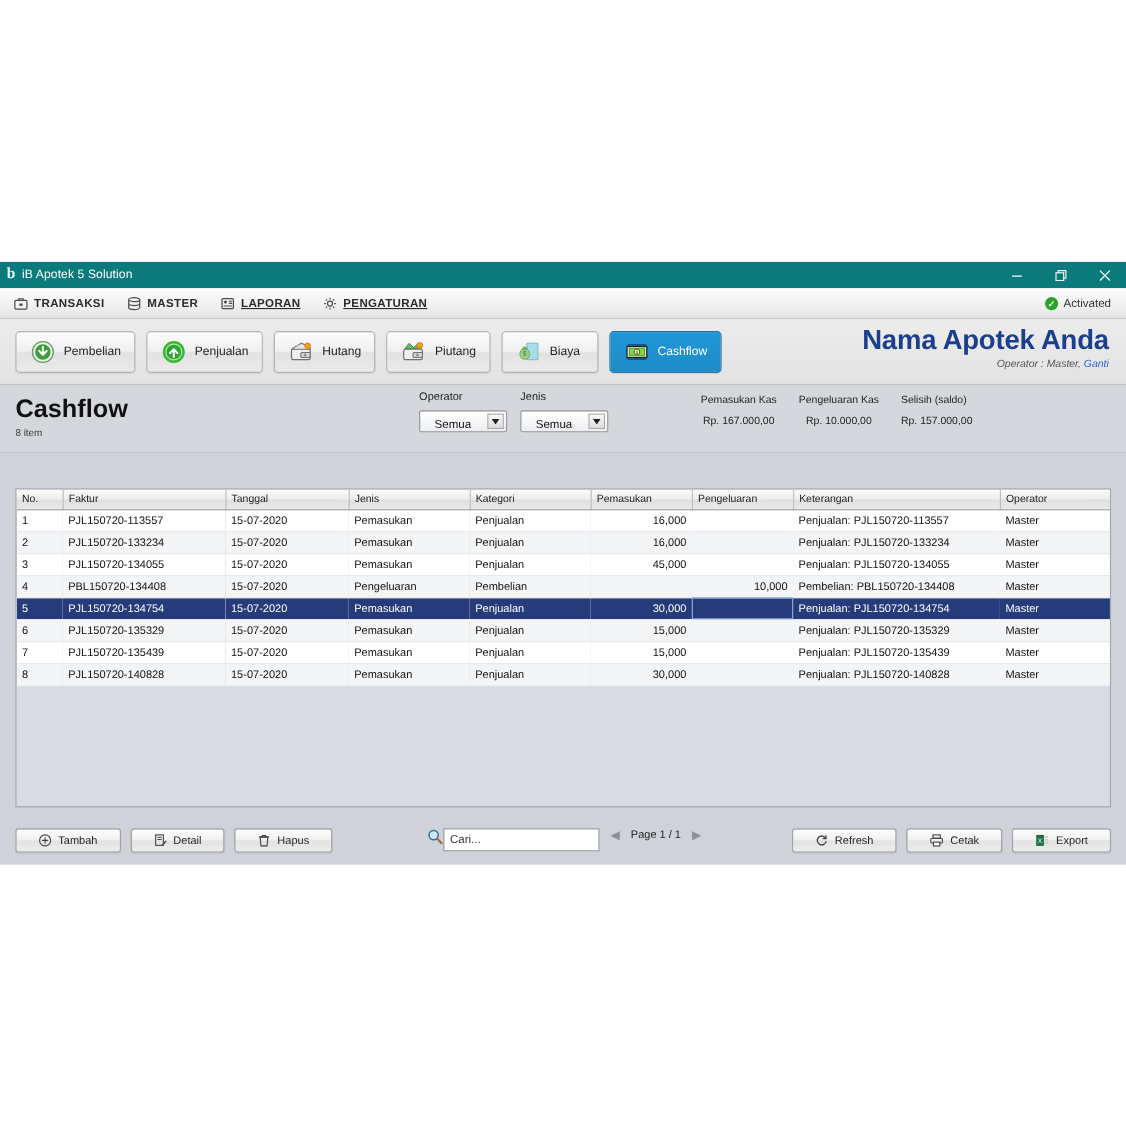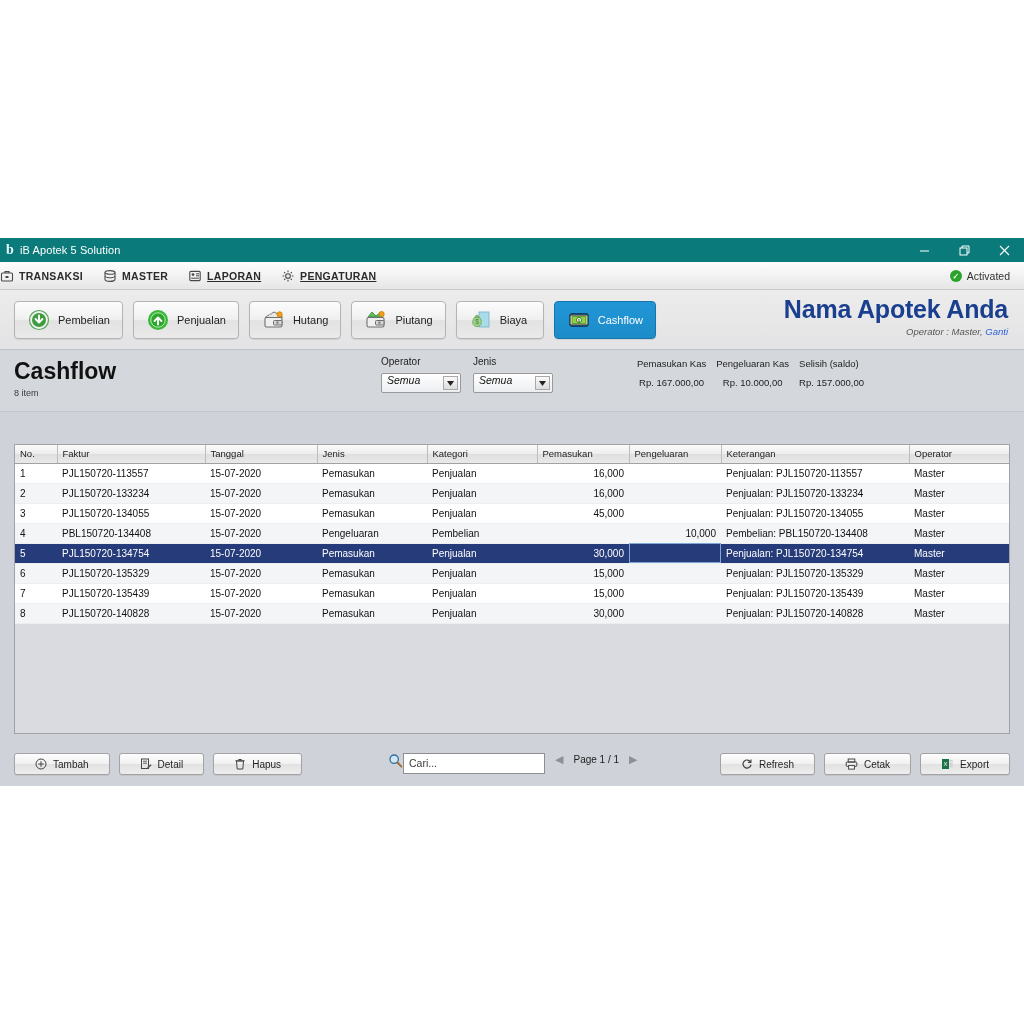--- a/index.html
+++ b/index.html
@@ -45,7 +45,7 @@
     height: 28px;
     background: linear-gradient(to bottom,#fdfdfd 0%,#f2f2f2 50%,#e6e6e6 100%);
     border-bottom: 1px solid #c9c9c9;
-    display: flex; align-items: center; padding-left: 0;
+    display: flex; align-items: center; padding-left: 12px;
     position: relative;
   }
   .menu-item {

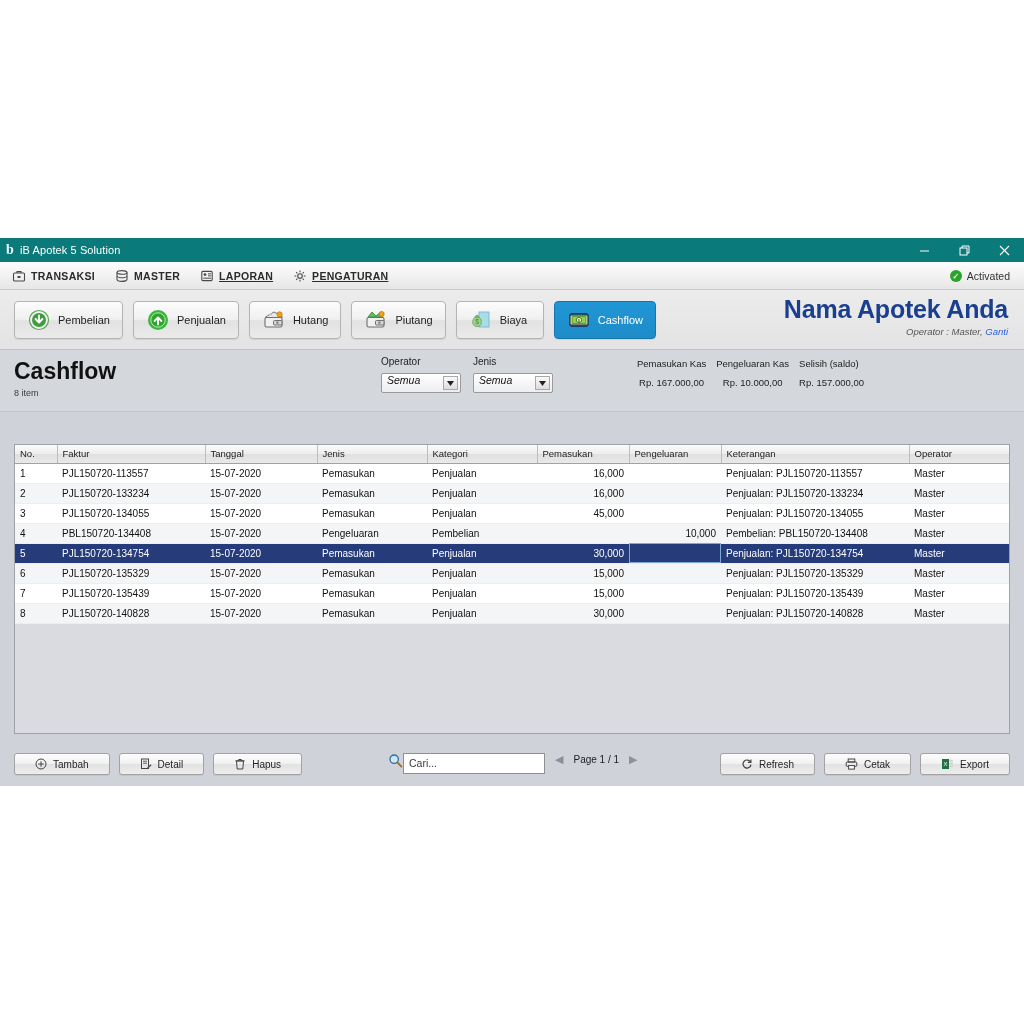--- a/index.html
+++ b/index.html
@@ -144,7 +144,7 @@
     border: 1px solid #a9a9a9;
     display:flex; align-items:center; justify-content:center; font-size:6px; color:#222;
   }
-  .summary { position:absolute; top: 8px; display:flex; gap: 10px; }
+  .summary { position:absolute; top: 8px; display:flex; gap: 20px; }
   .sumcell { font-size: 9.5px; color:#222; }
   .sumcell .sl { display:block; margin-bottom: 8px; }
   .sumcell .sv { display:block;text-align:center; }

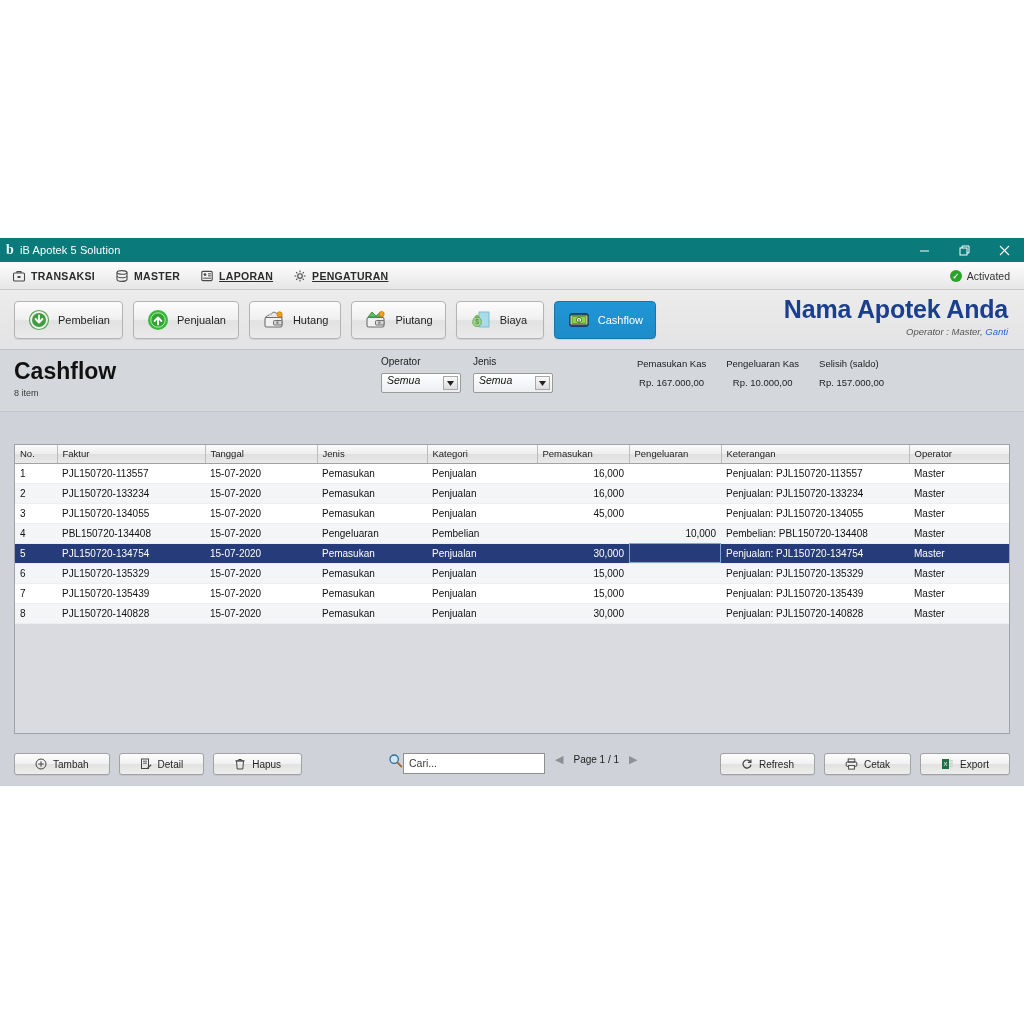--- a/index.html
+++ b/index.html
@@ -135,8 +135,8 @@
   .selbox {
     width: 80px; height: 20px; border: 1px solid #9a9a9a; border-radius: 2px;
     background: linear-gradient(to bottom,#ffffff,#eceef1);
-    font-size: 10.5px; color:#111; display:flex; align-items:flex-start;
-    padding-left: 5px; position: relative; font-style: italic;
+    font-size: 10.5px; color:#111; display:flex; align-items:flex-end;
+    padding-left: 13px; position: relative;
   }
   .selarrow {
     position:absolute; right: 2px; top: 2px; width: 15px; height: 14px;

